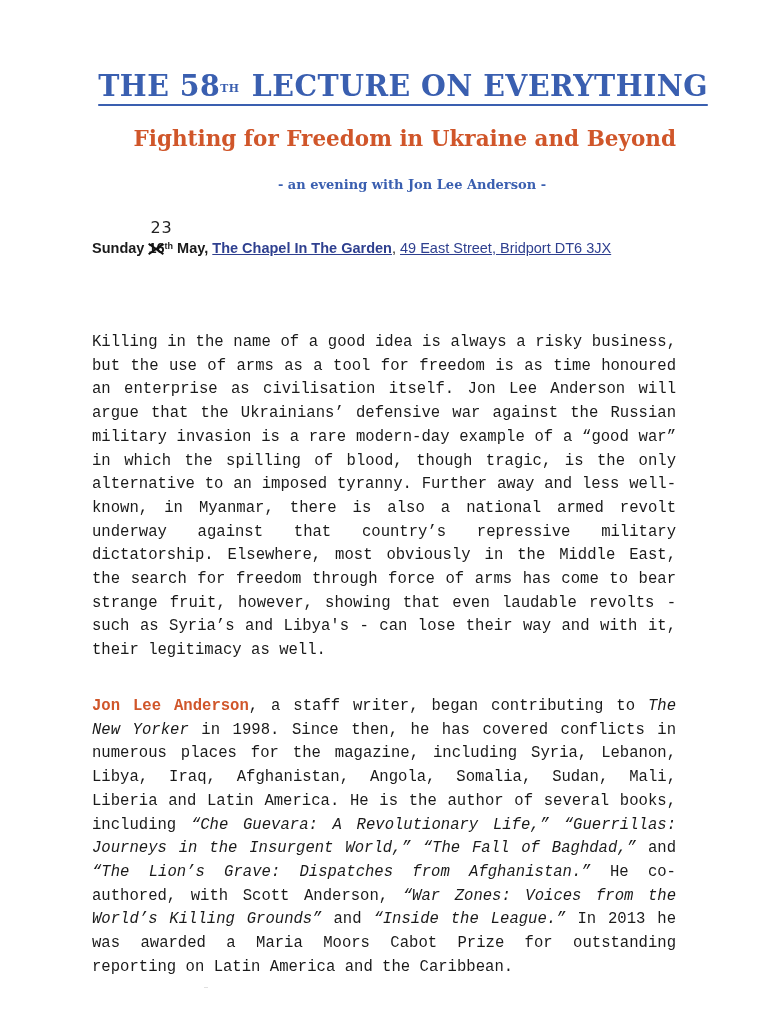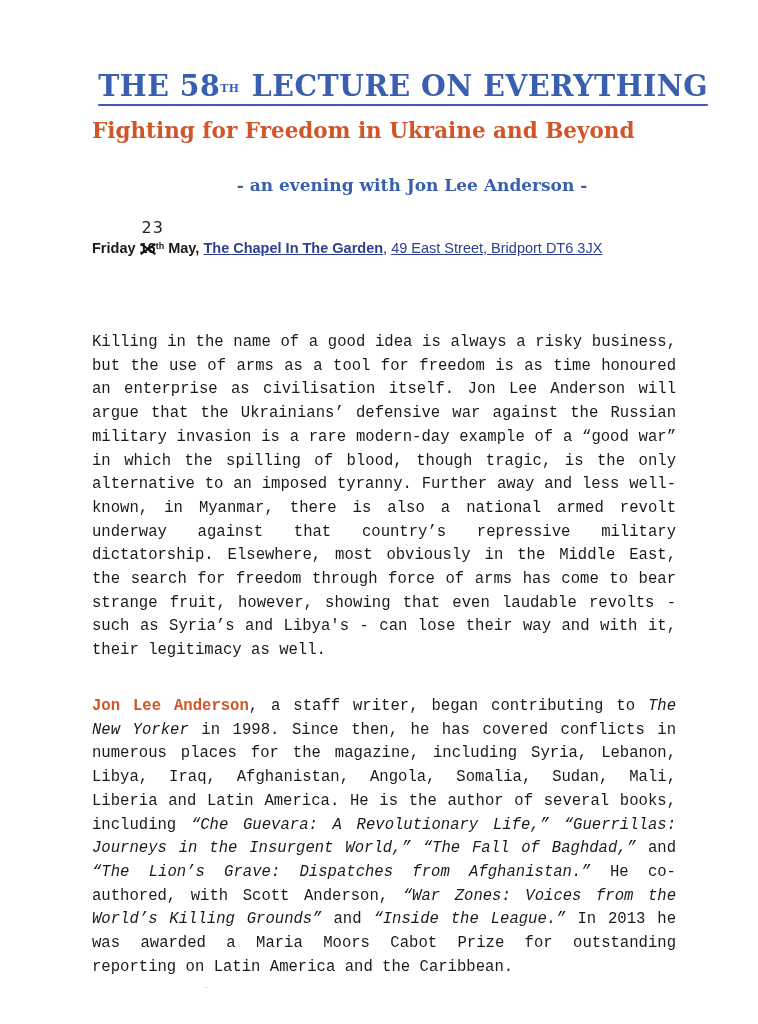--- a/index.html
+++ b/index.html
@@ -53,9 +53,9 @@
     .subtitle {
       position: absolute;
       left: 92px;
-      top: 114px;
+      top: 122px;
       width: 584px;
-      text-align: left;
+      text-align: right;
       font-family: "DejaVu Serif", serif;
       font-weight: bold;
       font-size: 21.5px;

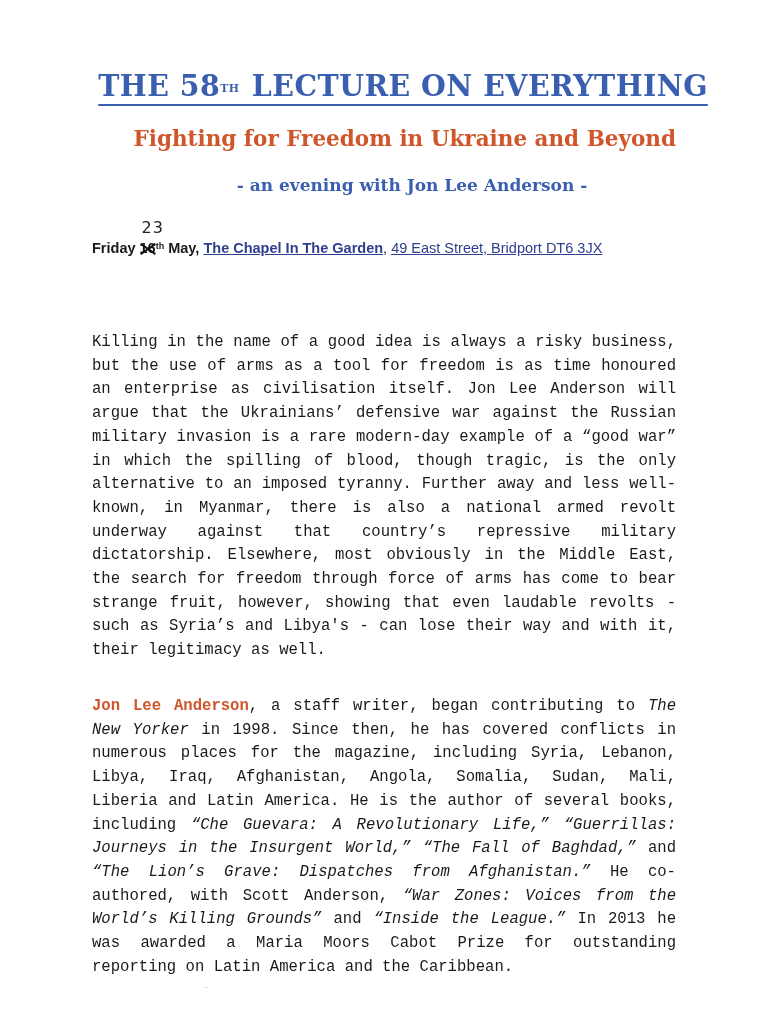--- a/index.html
+++ b/index.html
@@ -71,7 +71,7 @@
       text-align: center;
       font-family: "DejaVu Serif", serif;
       font-weight: bold;
-      font-size: 17px;
+      font-size: 13px;
       color: #3a5fb0;
       white-space: nowrap;
       line-height: 30px;

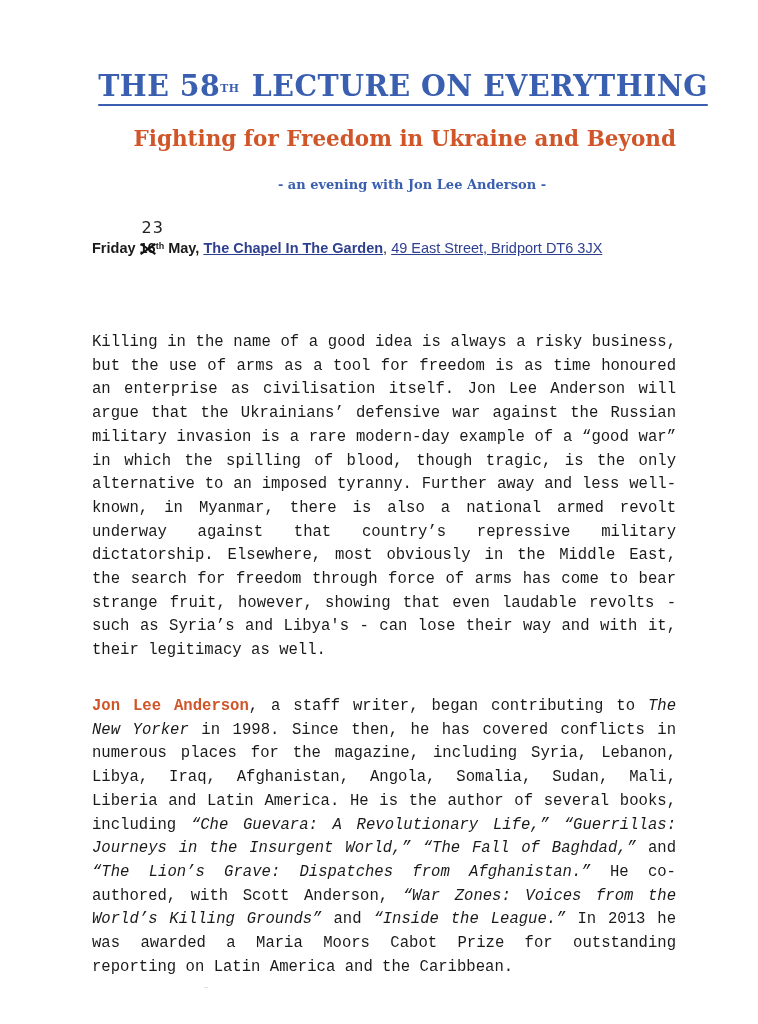--- a/index.html
+++ b/index.html
@@ -177,7 +177,7 @@
 
   <div class="details">
     <div class="line">
-      <span class="bold">Friday </span><span class="date-wrap"><span class="handwritten">23</span><span class="crossed">16</span></span><sup class="ord">th</sup><span class="bold"> May,</span>
+      <span class="bold">Sunday </span><span class="date-wrap"><span class="handwritten">23</span><span class="crossed">16</span></span><sup class="ord">th</sup><span class="bold"> May,</span>
       <a class="bold">The Chapel In The Garden</a><span>, </span><a>49 East Street, Bridport DT6 3JX</a>
     </div>
   </div>

